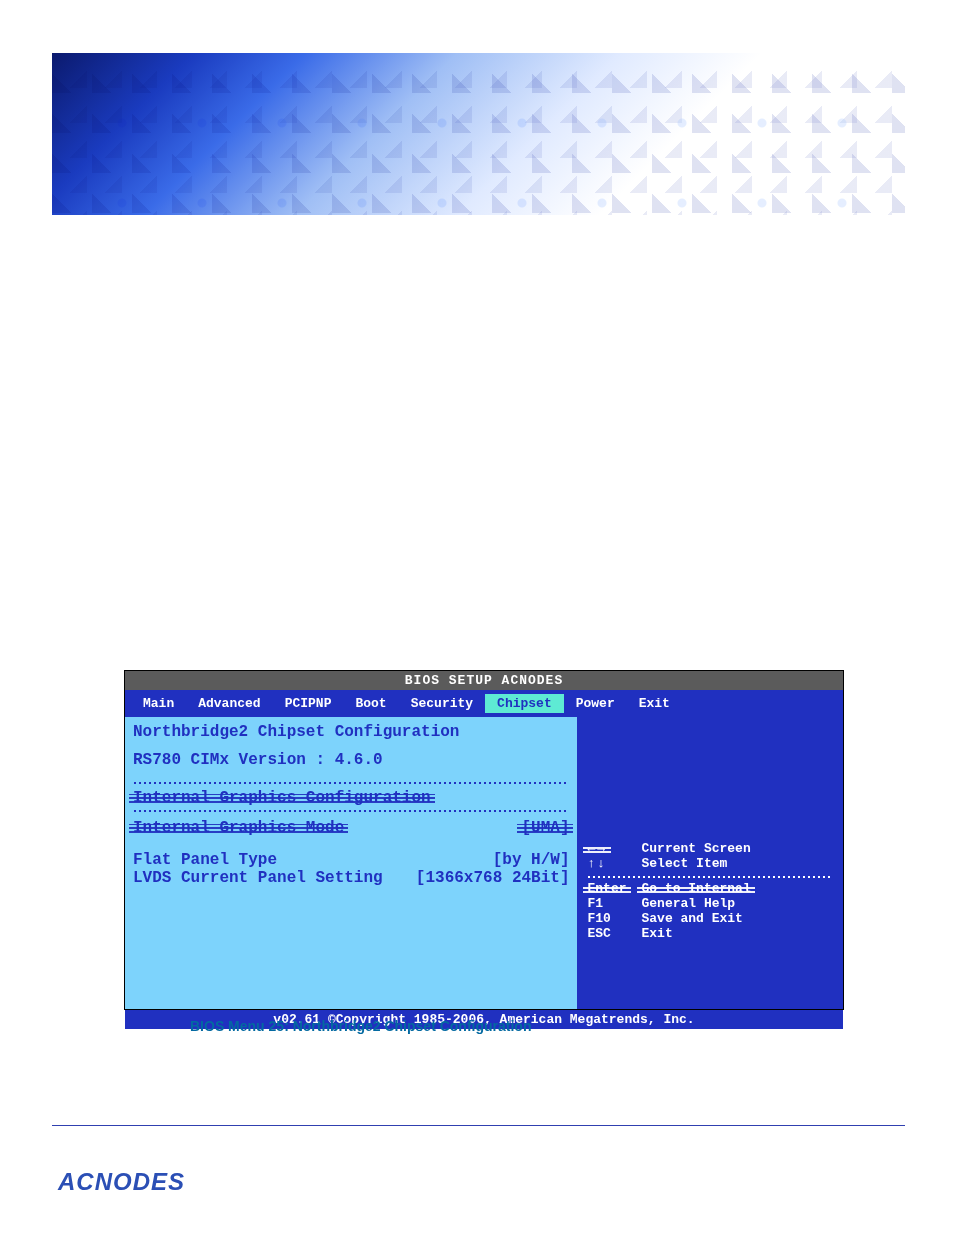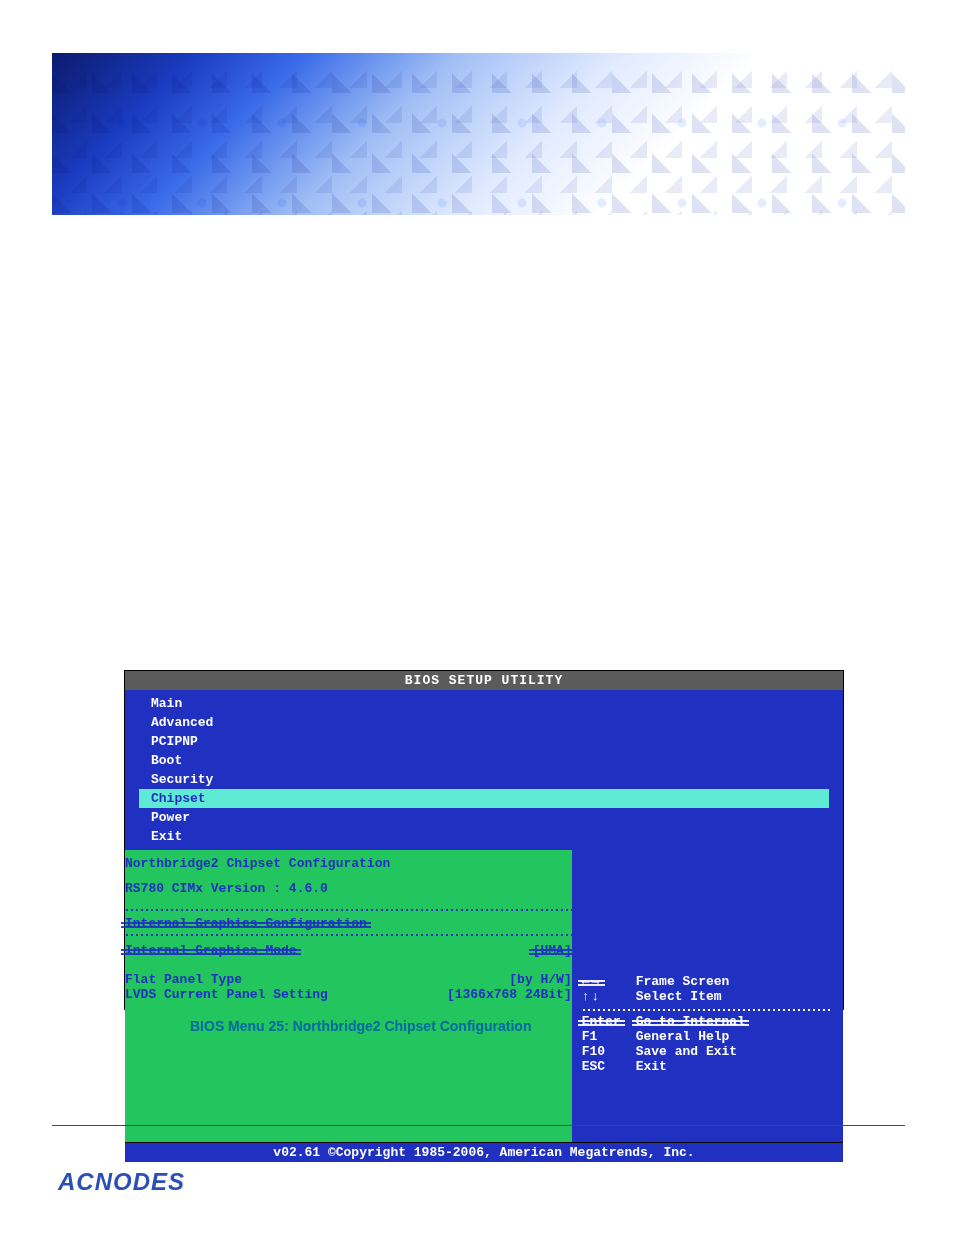--- a/index.html
+++ b/index.html
@@ -181,7 +181,7 @@
 <div class="page-content"></div>
 
 <div class="bios-block">
-  <div class="bios-title">BIOS SETUP UTILITY</div>
+  <div class="bios-title">BIOS SETUP ACNODES</div>
   <div class="bios-menu">
     <span class="bios-menu-item">Main</span>
     <span class="bios-menu-item">Advanced</span>

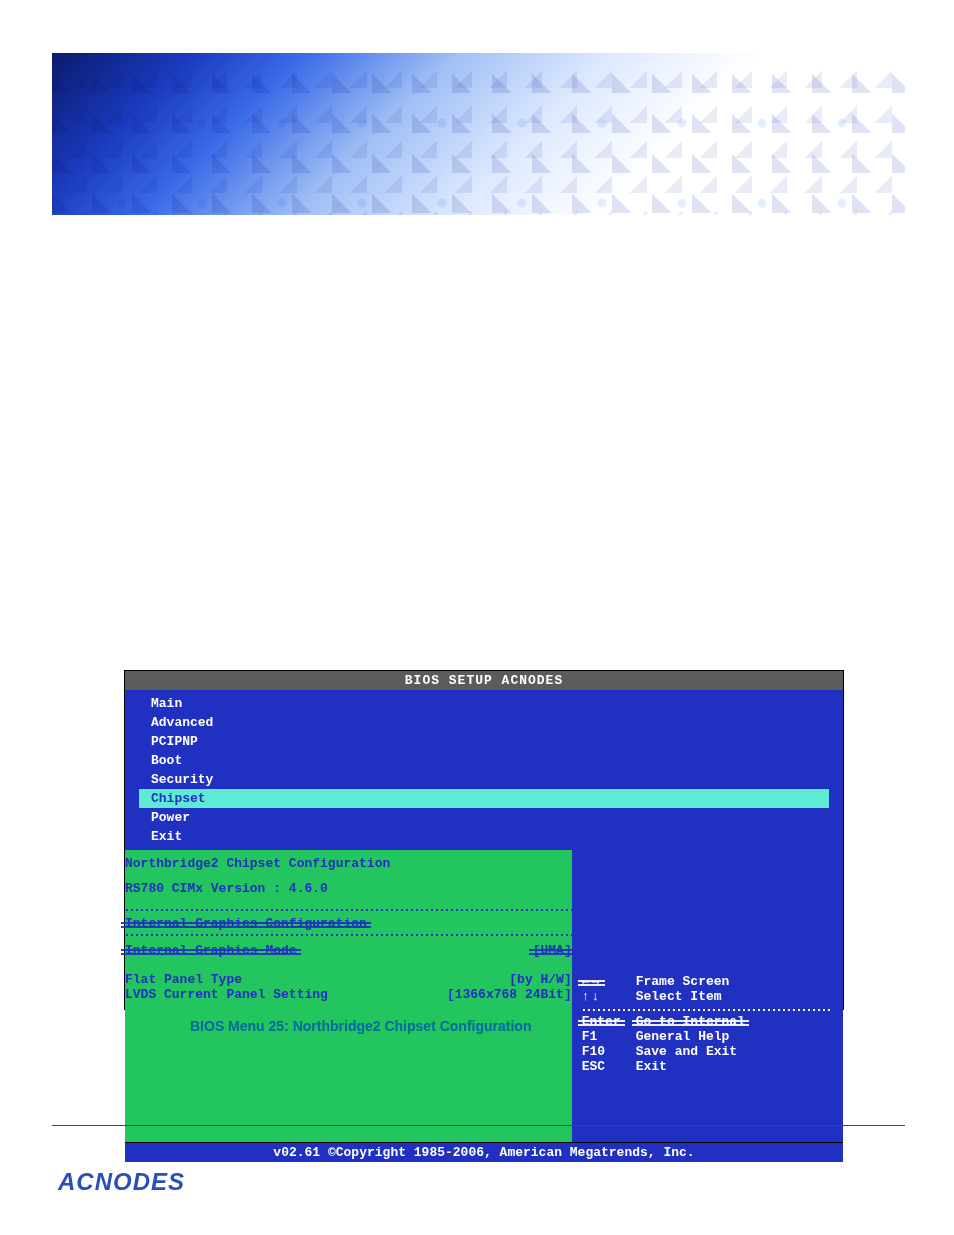--- a/index.html
+++ b/index.html
@@ -64,9 +64,8 @@
     display: flex;
     font-size: 13px;
     font-weight: bold;
-    padding: 4px 14px;
+    padding: 4px 6px;
     gap: 0;
-    flex-direction: column;
   }
   .bios-menu-item { padding: 2px 12px; }
   .bios-menu-item.active { background: #5eead4; color: #2030c0; }

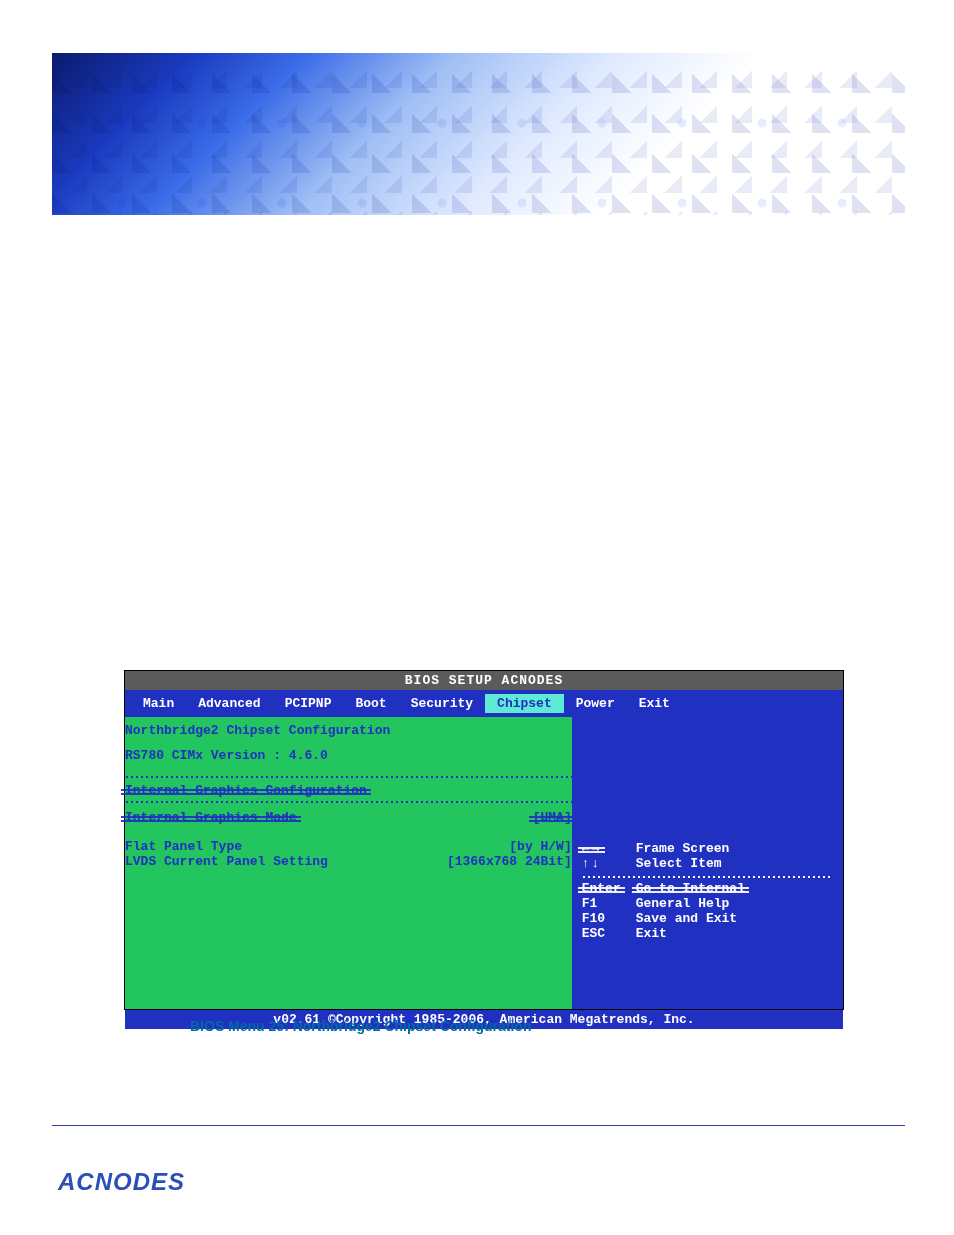--- a/index.html
+++ b/index.html
@@ -75,11 +75,11 @@
   }
   .bios-left {
     flex: 1.28;
-    background: #22c55e;
+    background: #7dd3fc;
     color: #2030c0;
-    font-size: 13px;
-    font-weight: bold;
-    padding: 6px 0;
+    font-size: 16px;
+    font-weight: bold;
+    padding: 6px 8px;
     position: relative;
   }
   .bios-right {

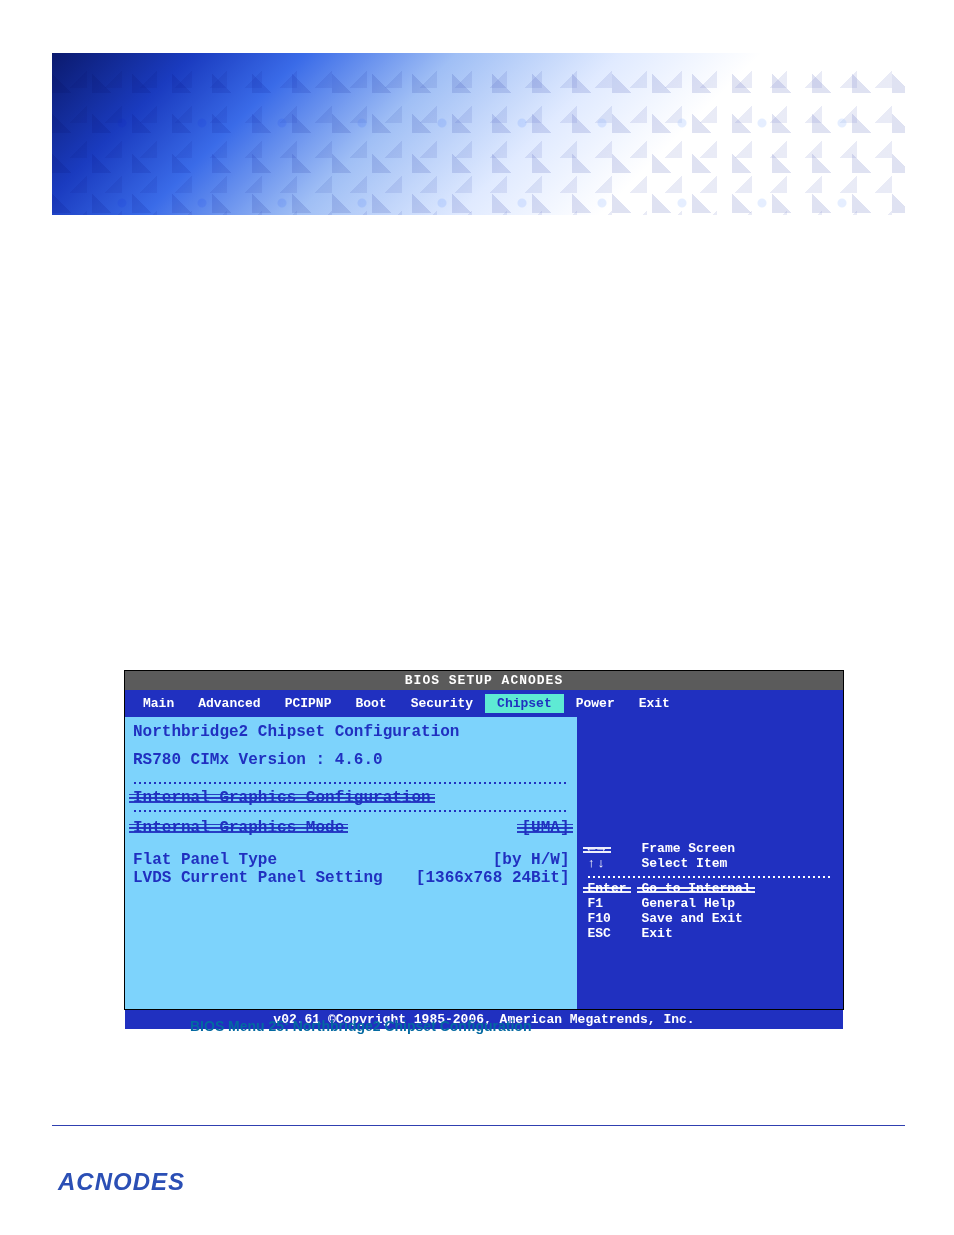--- a/index.html
+++ b/index.html
@@ -225,7 +225,7 @@
       <div style="height:118px"></div>
       <div class="help-row">
         <span class="k arrows"><span class="strike strike-white">←→</span></span>
-        <span class="d">Frame Screen</span>
+        <span class="d">Current Screen</span>
       </div>
       <div class="help-row">
         <span class="k arrows">↑↓</span>

